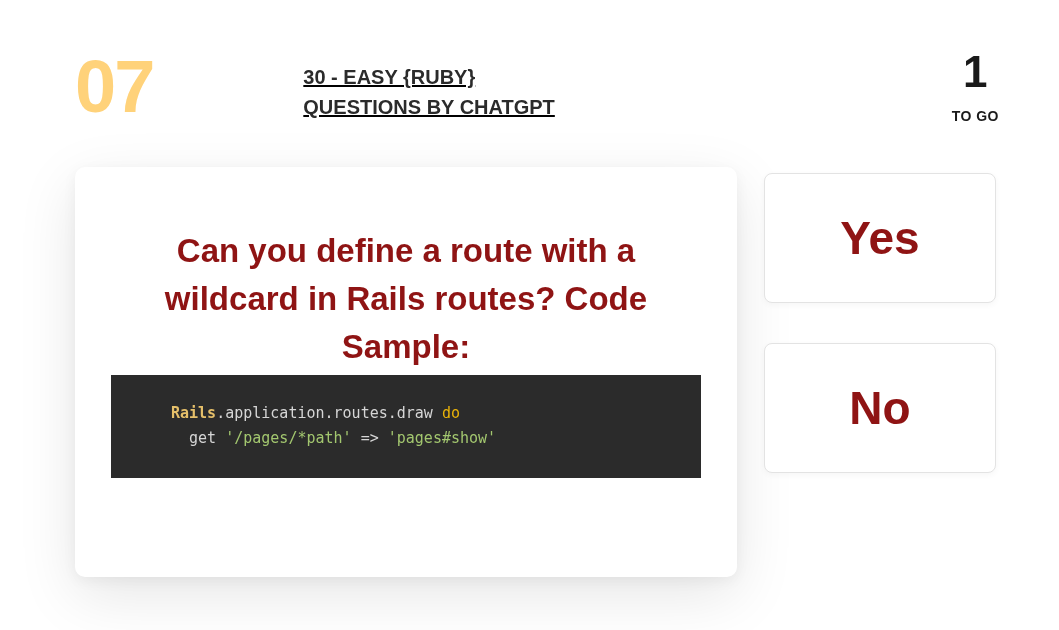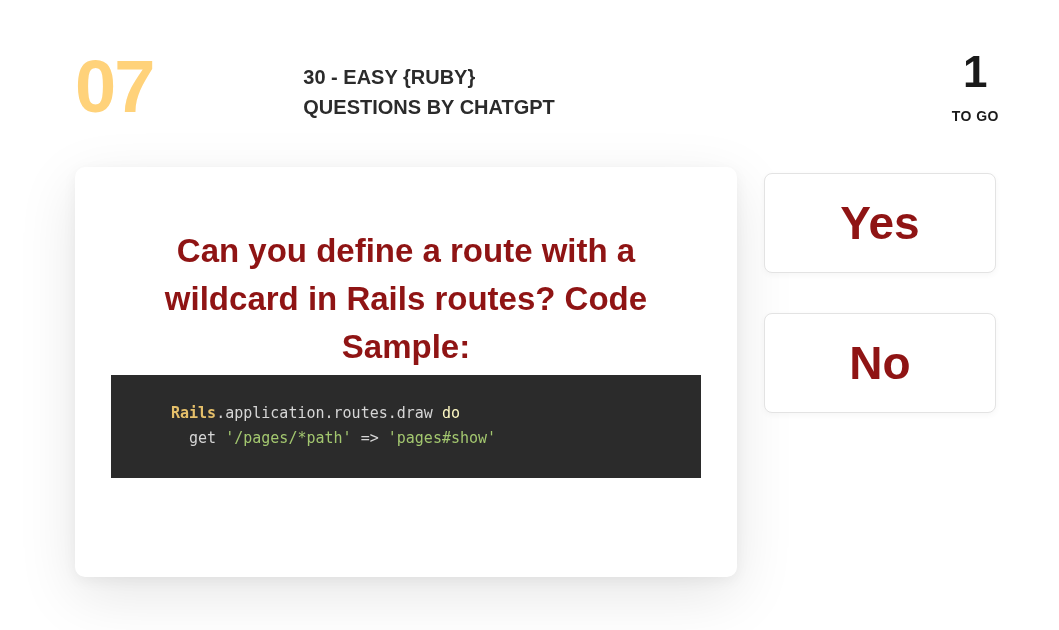--- a/index.html
+++ b/index.html
@@ -30,6 +30,7 @@
     .title-block {
       margin-left: 150px;
       margin-top: 12px;
+      text-decoration: underline;
     }
     .title-line {
       font-size: 20px;

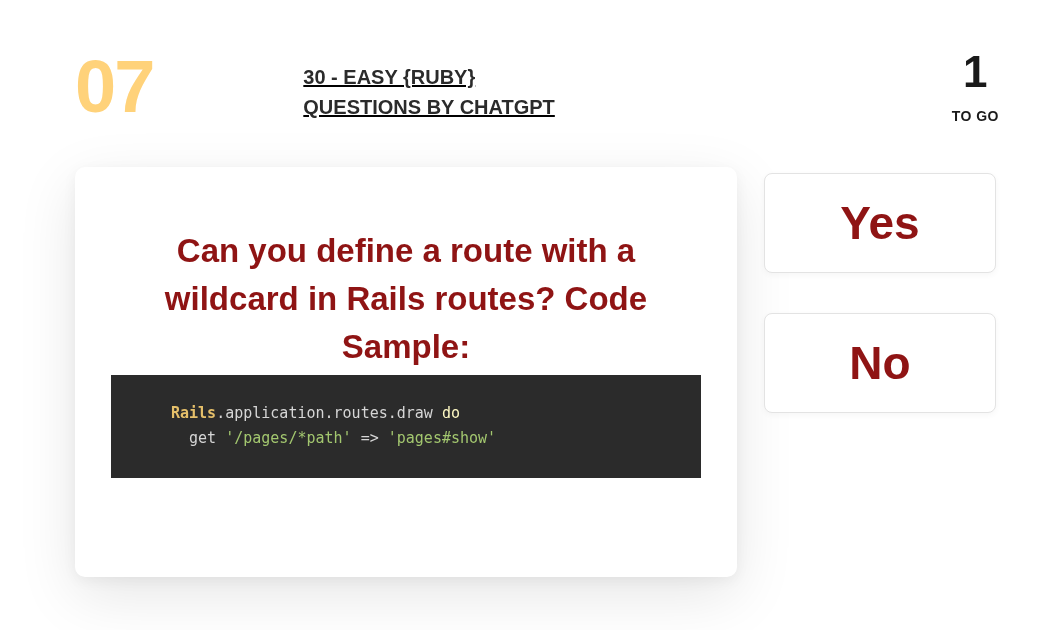--- a/index.html
+++ b/index.html
@@ -98,7 +98,7 @@
     }
     .ans-btn {
       width: 100%;
-      height: 100px;
+      height: 130px;
       background: #ffffff;
       border: 1px solid #e3e3e3;
       border-radius: 8px;

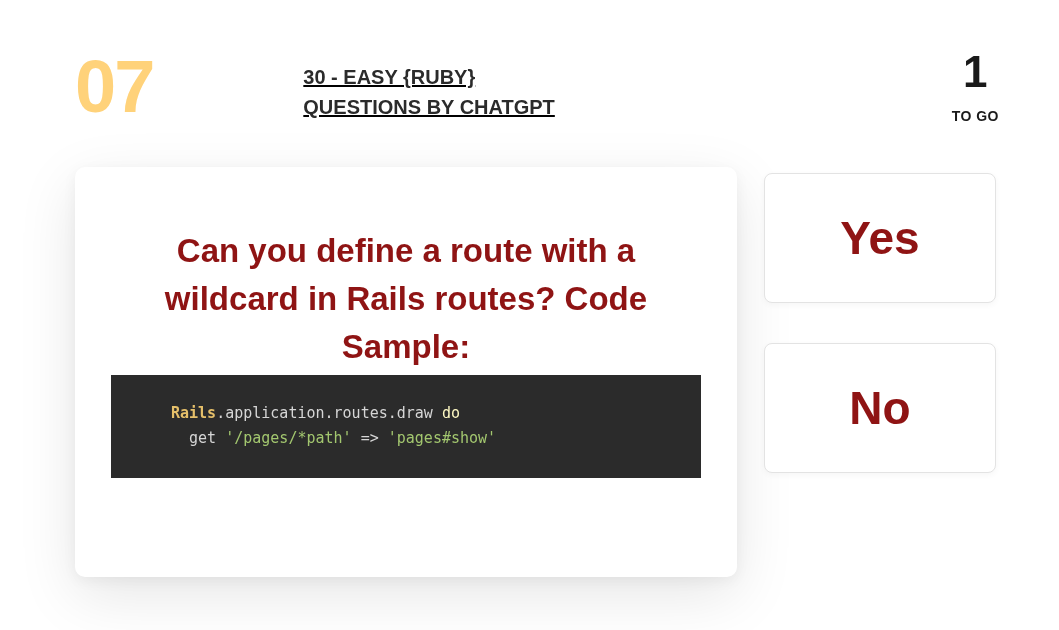--- a/index.html
+++ b/index.html
@@ -87,7 +87,7 @@
     .codebox .line { white-space: pre; }
     .tk-const   { color: #e6c06a; font-weight: 600; }
     .tk-default { color: #d6d6d6; }
-    .tk-kw      { color: #fef9c3; }
+    .tk-kw      { color: #eab308; }
     .tk-str     { color: #a3c76f; }
 
     .answers {

